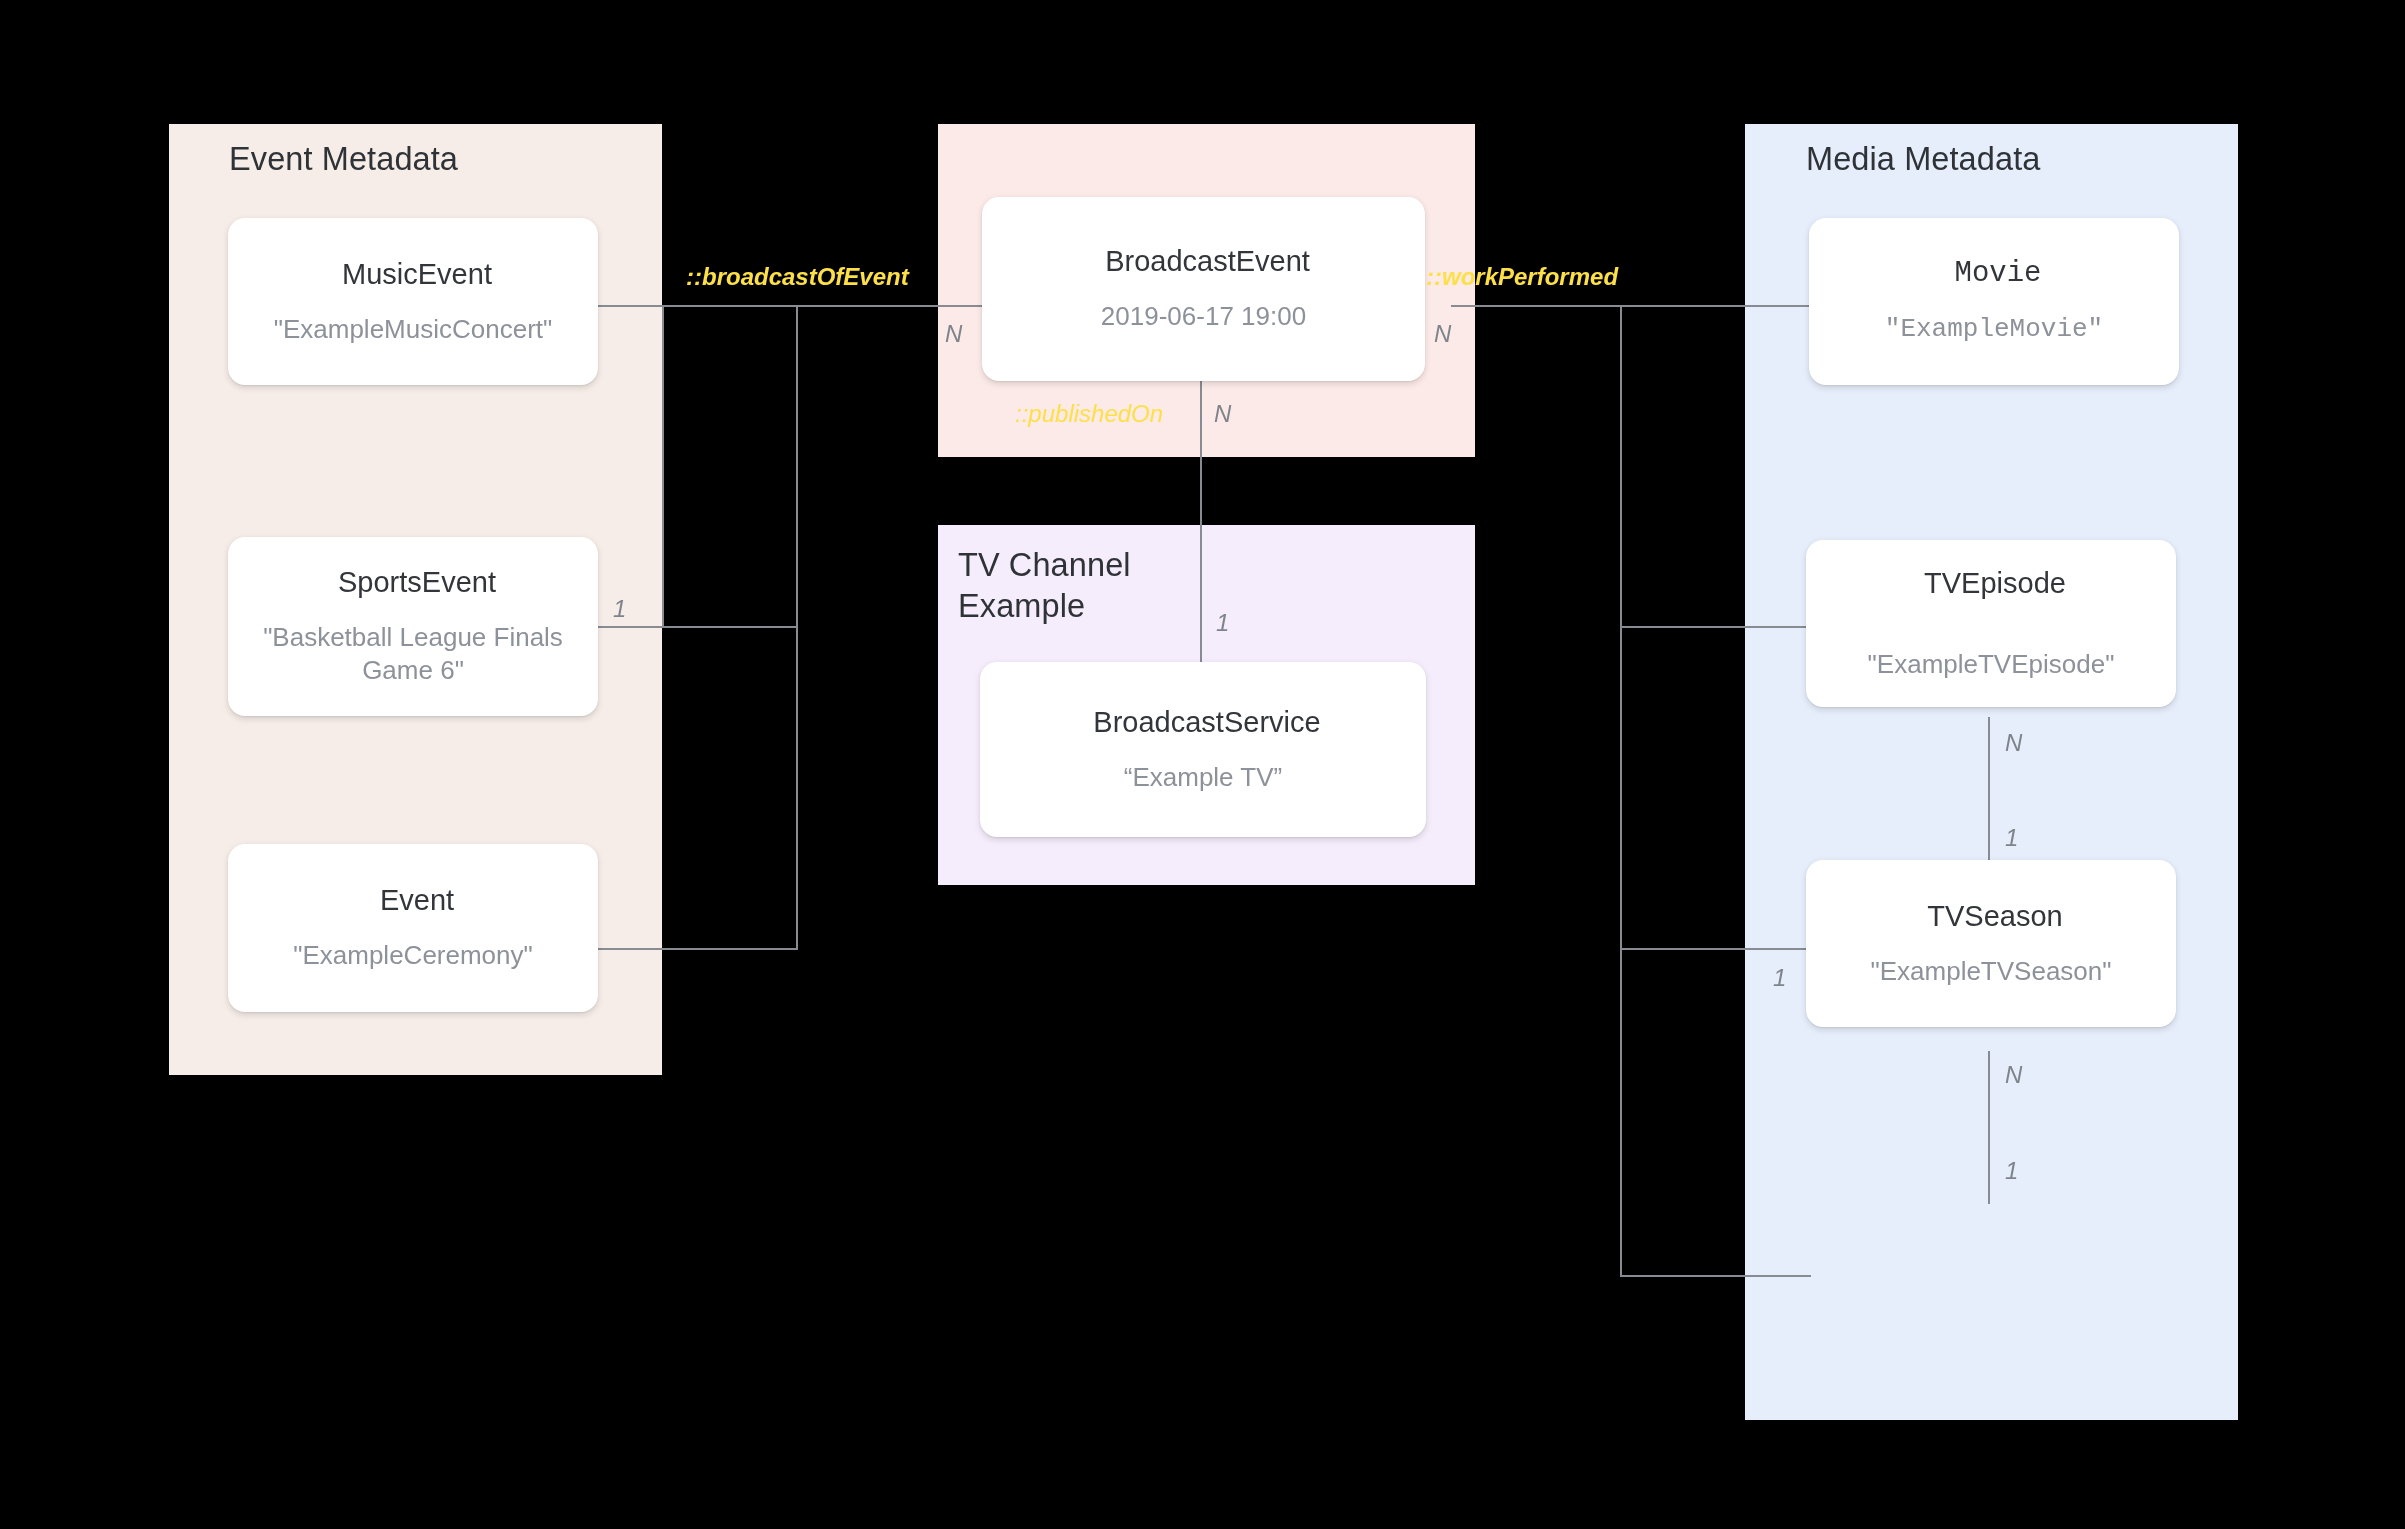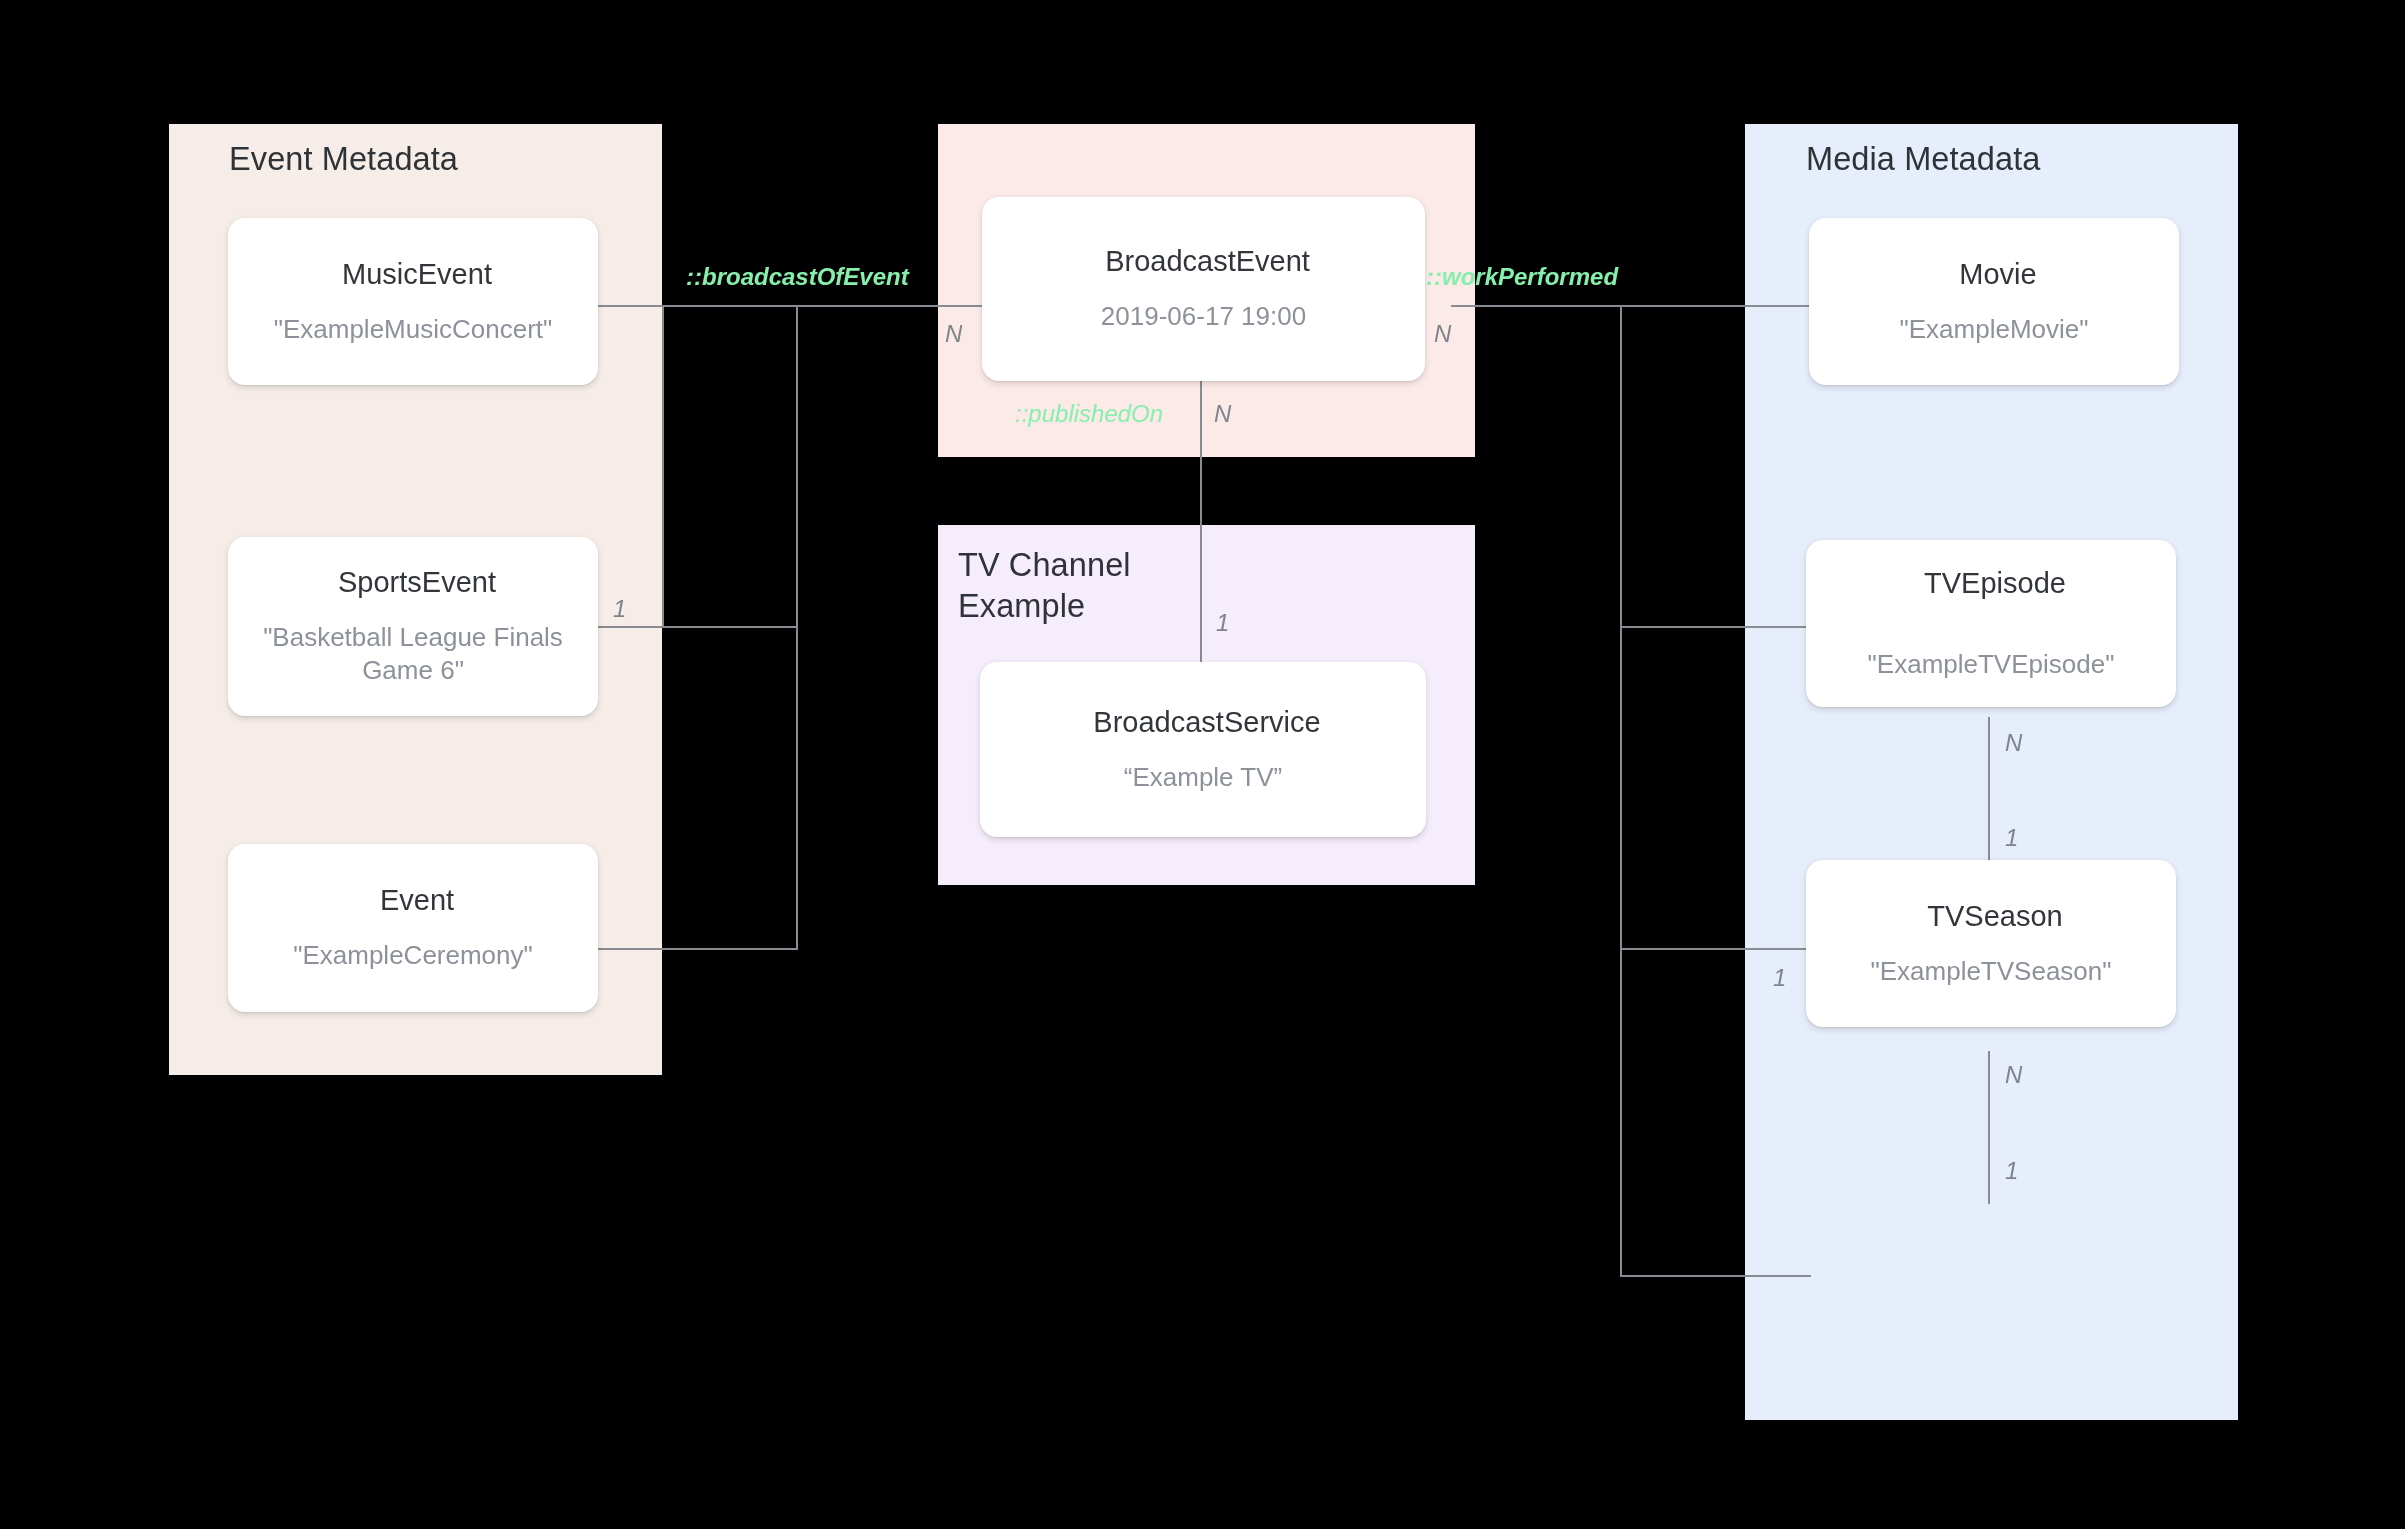--- a/index.html
+++ b/index.html
@@ -81,7 +81,7 @@
     font-size: 24px;
     font-style: italic;
     font-weight: bold;
-    color: #86efac;
+    color: #fde047;
     white-space: nowrap;
   }
   .card-label {

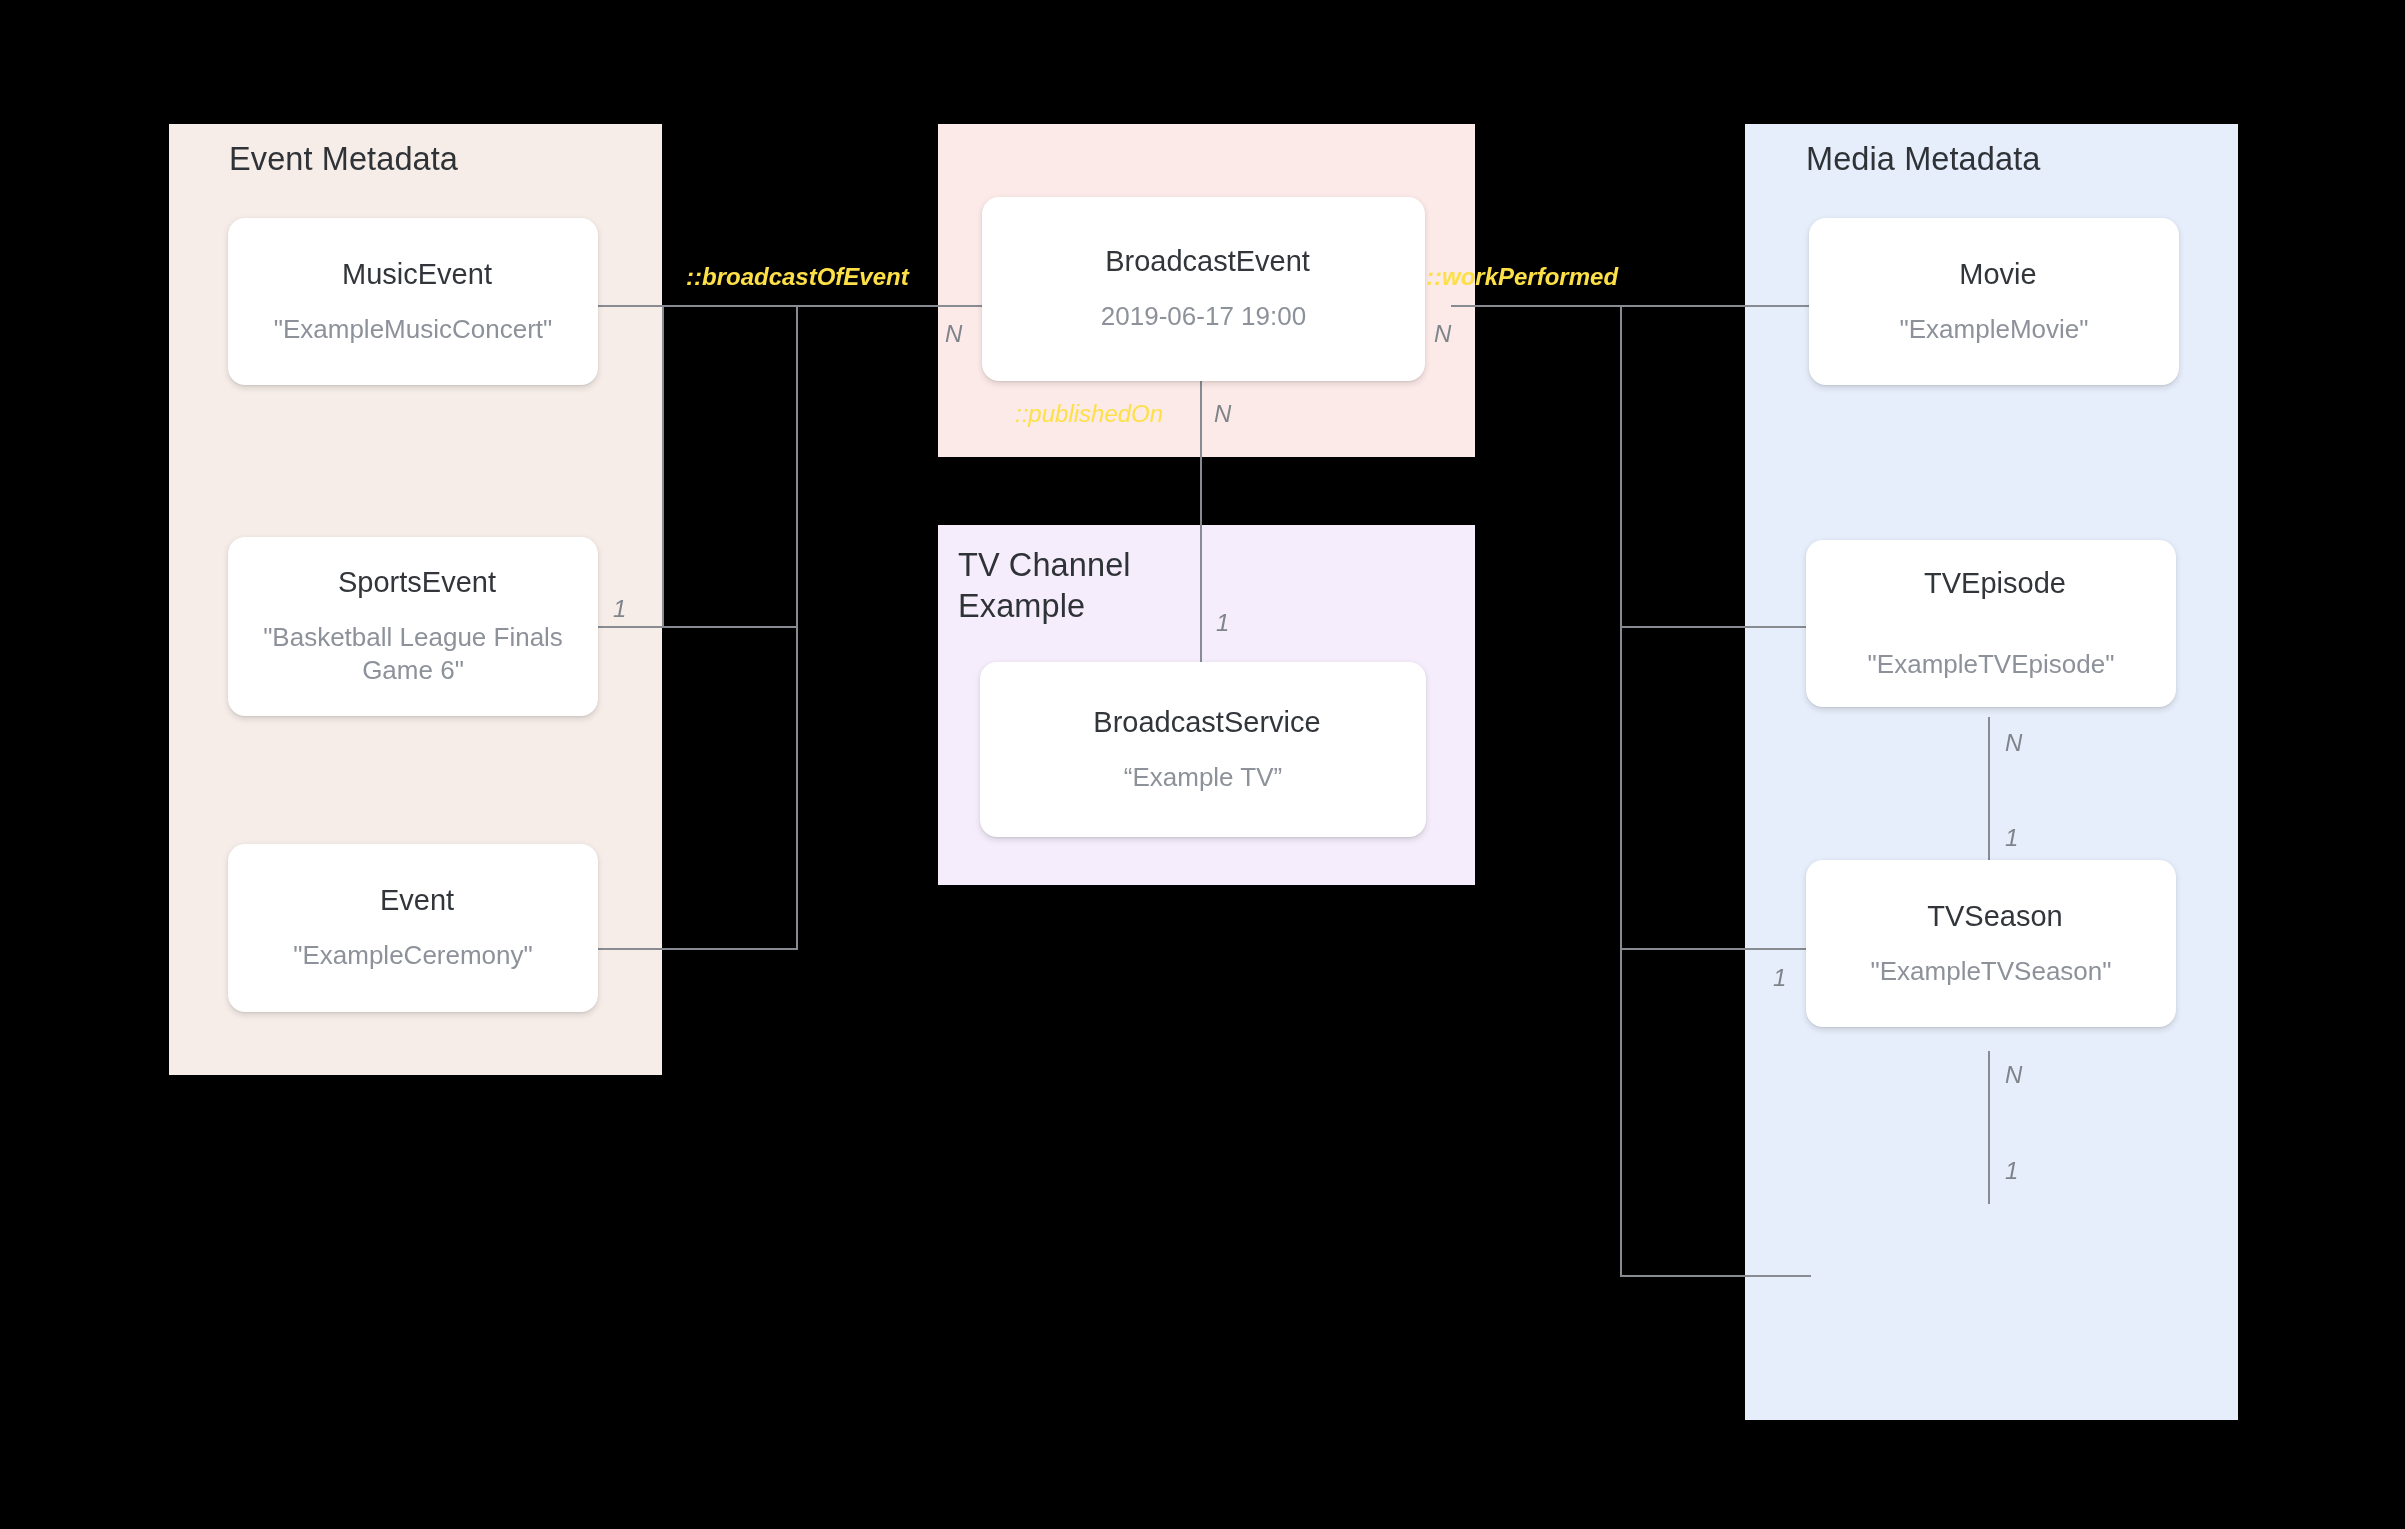--- a/index.html
+++ b/index.html
@@ -149,7 +149,7 @@
     <div class="card-value">“Example TV”</div>
   </div>
 
-  <div class="card" style="left:1809px; top:218px; width:370px; height:167px;">
+  <div class="card" style="left:1809px; top:218px; width:370px; height:167px;font-family:Liberation Mono, monospace;">
     <div class="card-type">Movie</div>
     <div class="card-value">"ExampleMovie"</div>
   </div>

